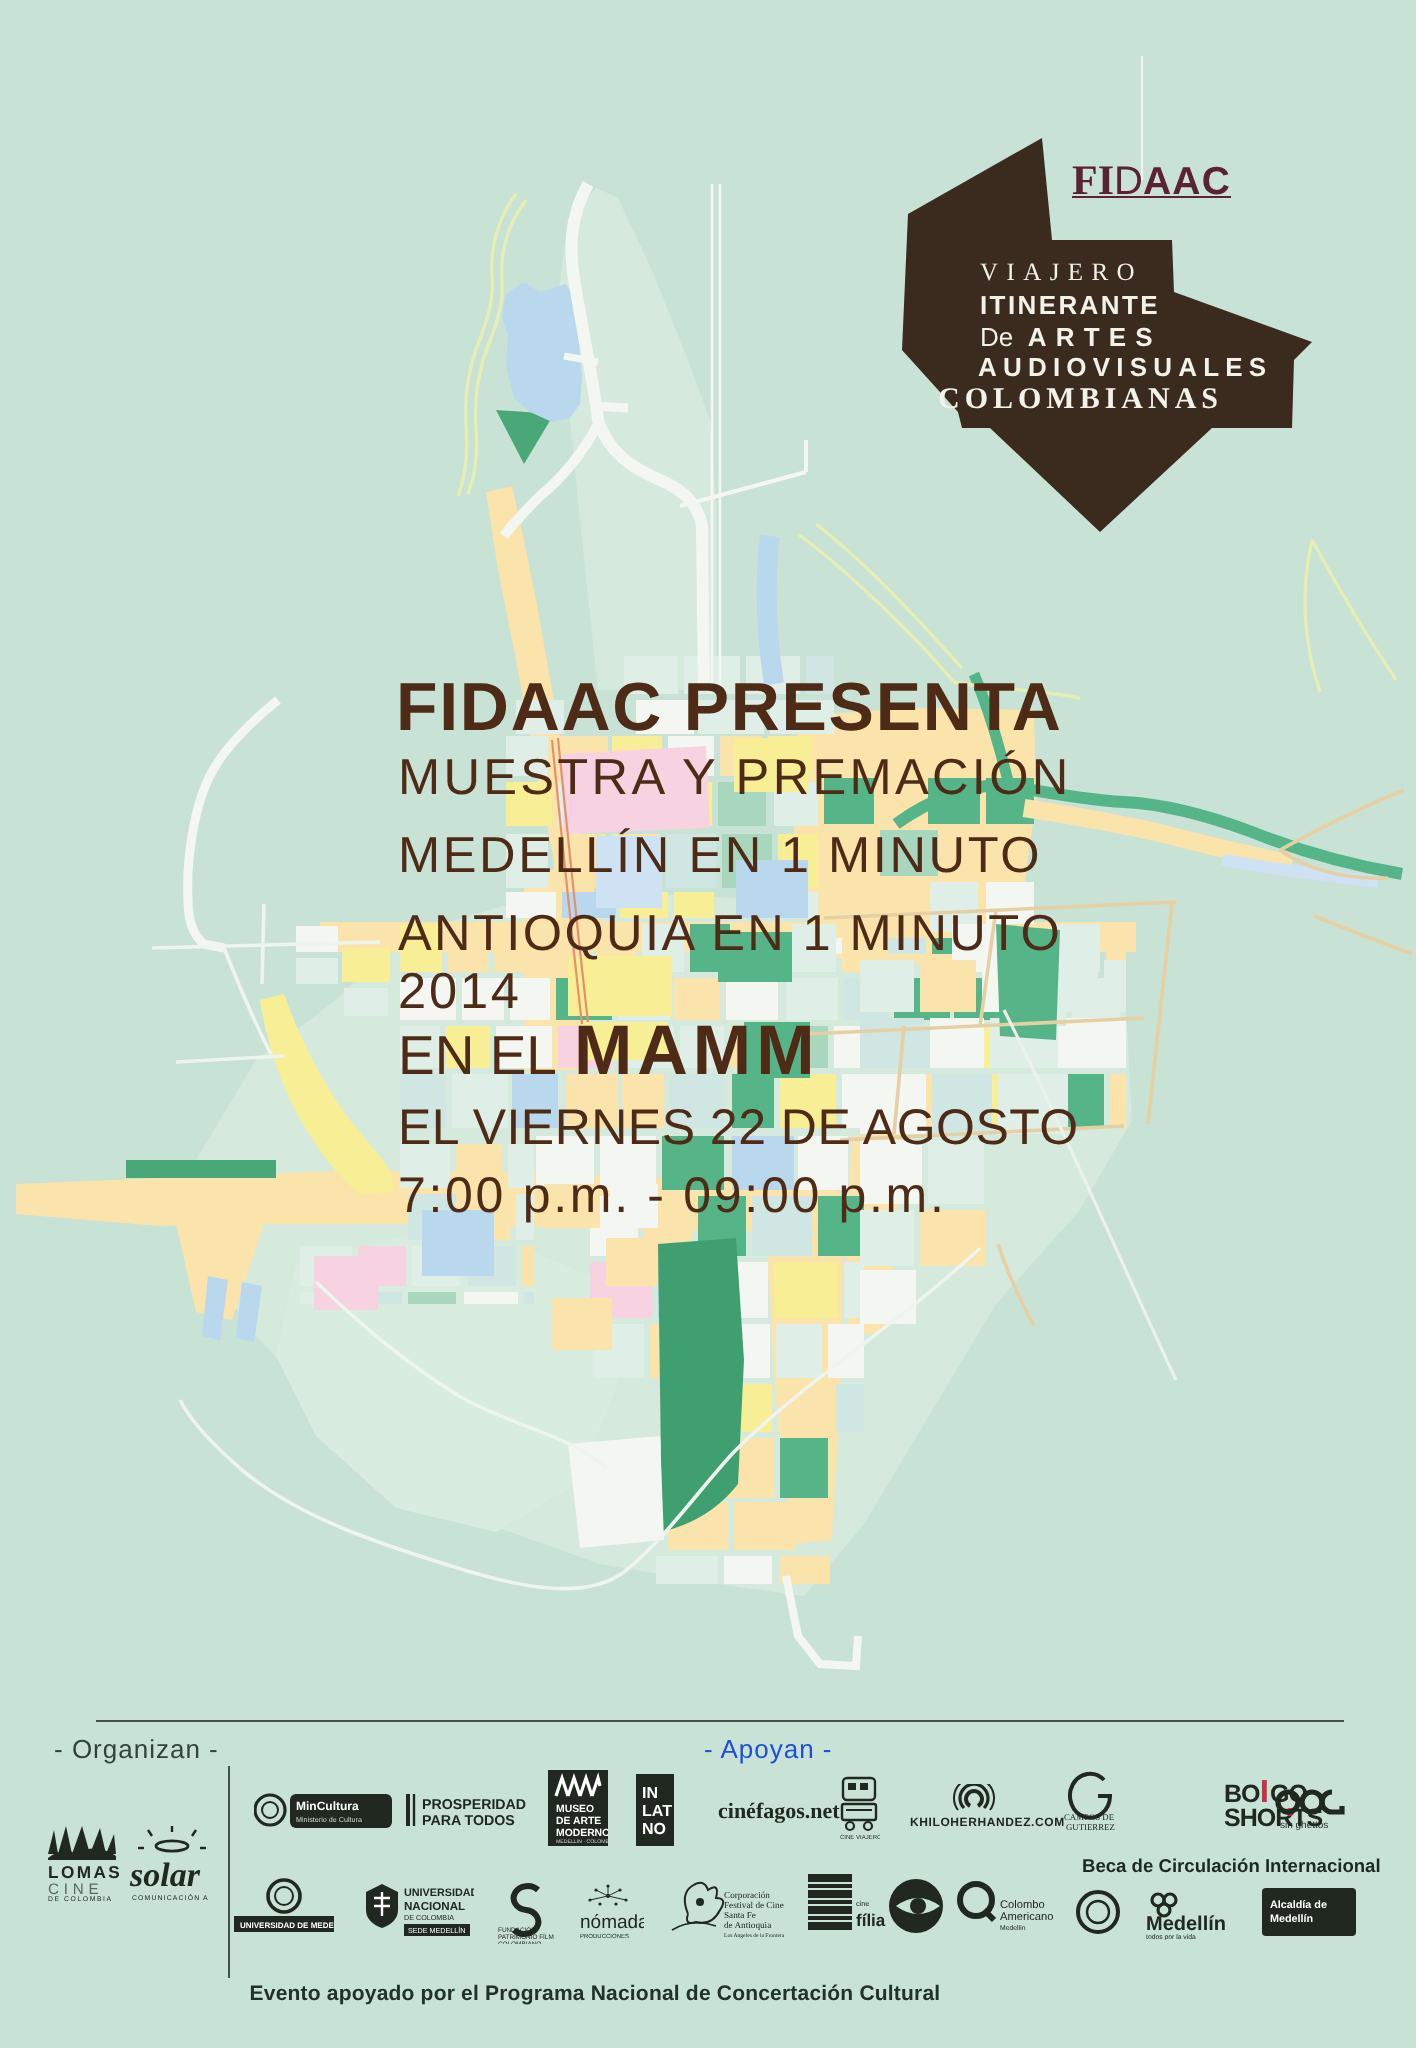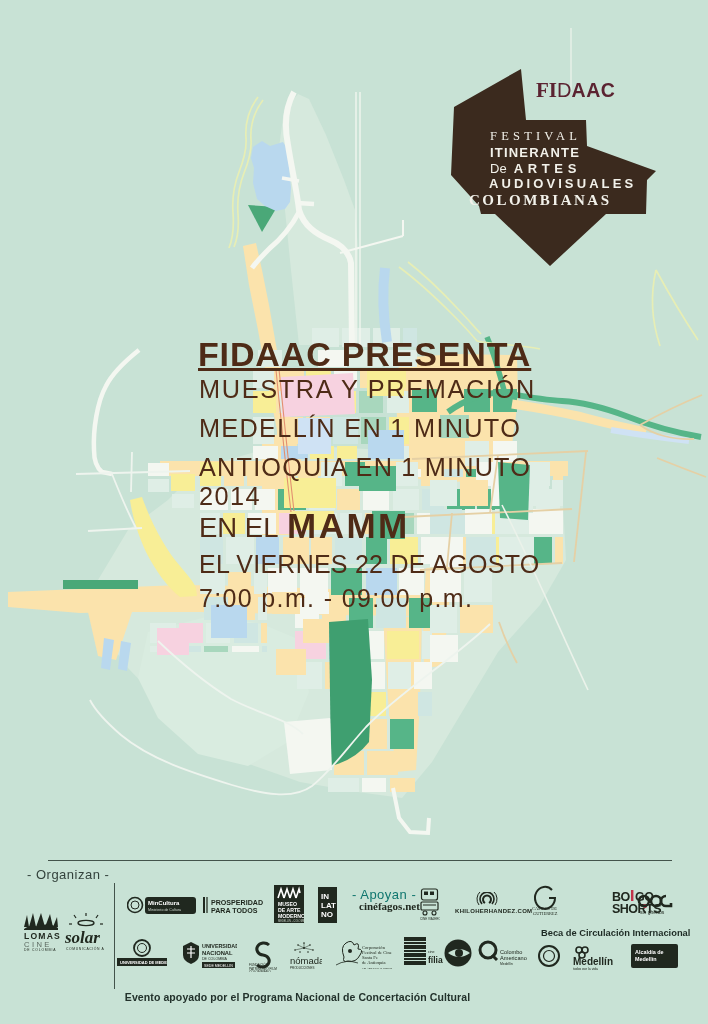--- a/index.html
+++ b/index.html
@@ -314,7 +314,7 @@
 <polygon fill="#3b2a1e" points="521,69 526,120 586,120 587,146 656,171 647,180 646,214 606,214 550,266 495,214 481,214 479,206 451,175 454,107"></polygon>
 </svg>
 
-<div class="abs" style="left:536px;top:80px;color:#5b2331;white-space:nowrap;line-height:1;"><span style="font-family:'Liberation Serif',serif;font-weight:bold;font-size:21px;">FI</span><span style="font-size:20px;">D</span><span style="font-weight:bold;font-size:19.5px;letter-spacing:0.6px;">AAC</span></div>
+<div class="abs" style="left:536px;top:80px;color:#5b2331;white-space:nowrap;line-height:1;text-decoration:underline;"><span style="font-family:'Liberation Serif',serif;font-weight:bold;font-size:21px;">FI</span><span style="font-size:20px;">D</span><span style="font-weight:bold;font-size:19.5px;letter-spacing:0.6px;">AAC</span></div>
 
 <div class="abs" style="left:490px;top:129.5px;color:#f2f1ea;font-family:'Liberation Serif',serif;font-size:12.5px;letter-spacing:4.2px;white-space:nowrap;line-height:1;">FESTIVAL</div>
 

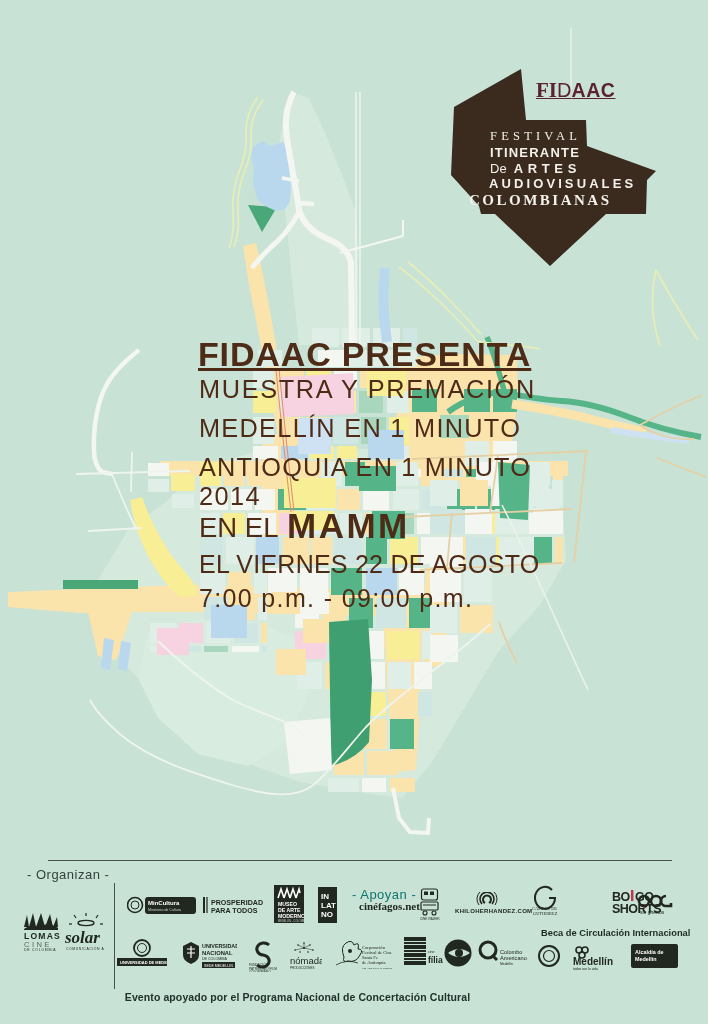--- a/index.html
+++ b/index.html
@@ -316,7 +316,7 @@
 
 <div class="abs" style="left:536px;top:80px;color:#5b2331;white-space:nowrap;line-height:1;text-decoration:underline;"><span style="font-family:'Liberation Serif',serif;font-weight:bold;font-size:21px;">FI</span><span style="font-size:20px;">D</span><span style="font-weight:bold;font-size:19.5px;letter-spacing:0.6px;">AAC</span></div>
 
-<div class="abs" style="left:490px;top:129.5px;color:#f2f1ea;font-family:'Liberation Serif',serif;font-size:12.5px;letter-spacing:4.2px;white-space:nowrap;line-height:1;">FESTIVAL</div>
+<div class="abs" style="left:490px;top:129.5px;color:#f2f1ea;font-family:'Liberation Serif',serif;font-size:12.5px;letter-spacing:4.2px;white-space:nowrap;line-height:1;">VIAJERO</div>
 
 <div class="abs" style="left:490px;top:146px;color:#f2f1ea;font-weight:bold;font-size:13px;letter-spacing:1.2px;white-space:nowrap;line-height:1;">ITINERANTE</div>
 

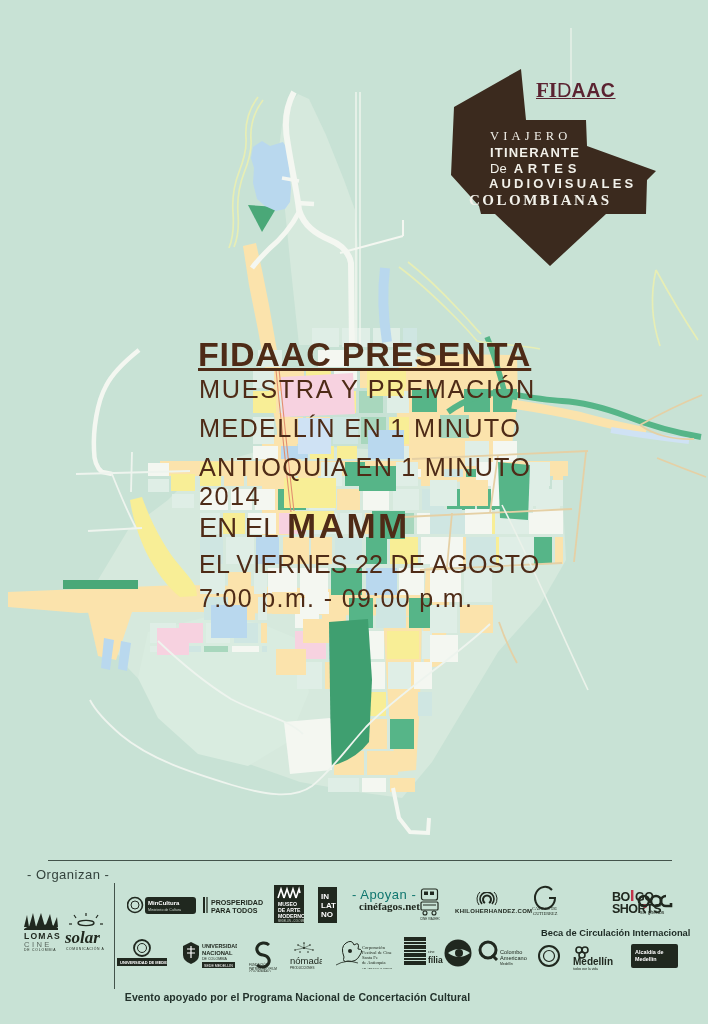--- a/index.html
+++ b/index.html
@@ -326,7 +326,7 @@
 
 <div class="abs" style="left:469px;top:193px;color:#f2f1ea;font-weight:bold;font-size:15px;letter-spacing:2.5px;white-space:nowrap;line-height:1;font-family:Liberation Serif, serif;">COLOMBIANAS</div>
 
-<div class="abs tb" style="left:198px;top:336.5px;font-weight:bold;font-size:34px;letter-spacing:0.85px;text-decoration:underline;">FIDAAC PRESENTA</div>
+<div class="abs tb" style="left:198px;top:336.5px;font-weight:bold;font-size:34px;letter-spacing:0.85px;">FIDAAC PRESENTA</div>
 
 <div class="abs tb" style="left:199px;top:377px;font-size:25.3px;letter-spacing:1.65px;">MUESTRA Y PREMACIÓN</div>
 

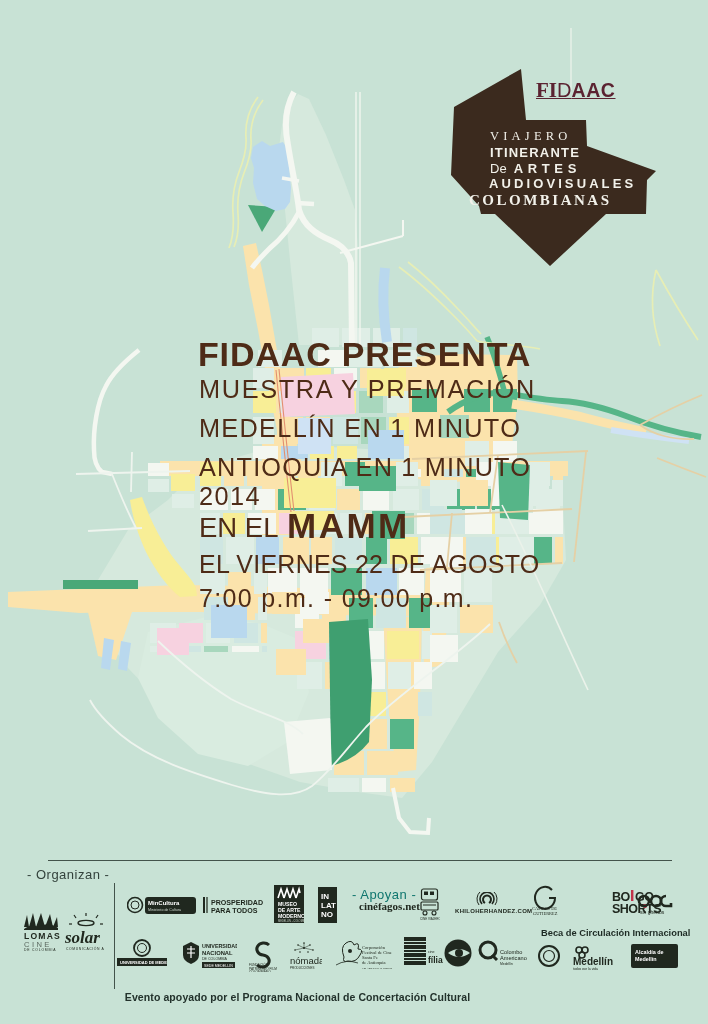--- a/index.html
+++ b/index.html
@@ -348,7 +348,7 @@
 
 <div class="abs" style="left:27px;top:867px;font-size:13px;color:#33423c;letter-spacing:0.5px;">- Organizan -</div>
 
-<div class="abs" style="left:352px;top:867px;font-size:13px;color:#0f766e;letter-spacing:0.5px;margin-top:20px;">- Apoyan -</div>
+<div class="abs" style="left:352px;top:867px;font-size:13px;color:#1d4ed8;letter-spacing:0.5px;">- Apoyan -</div>
 
 <div class="abs" style="left:114px;top:883px;width:1px;height:106px;background:#43534b;"></div>
 

